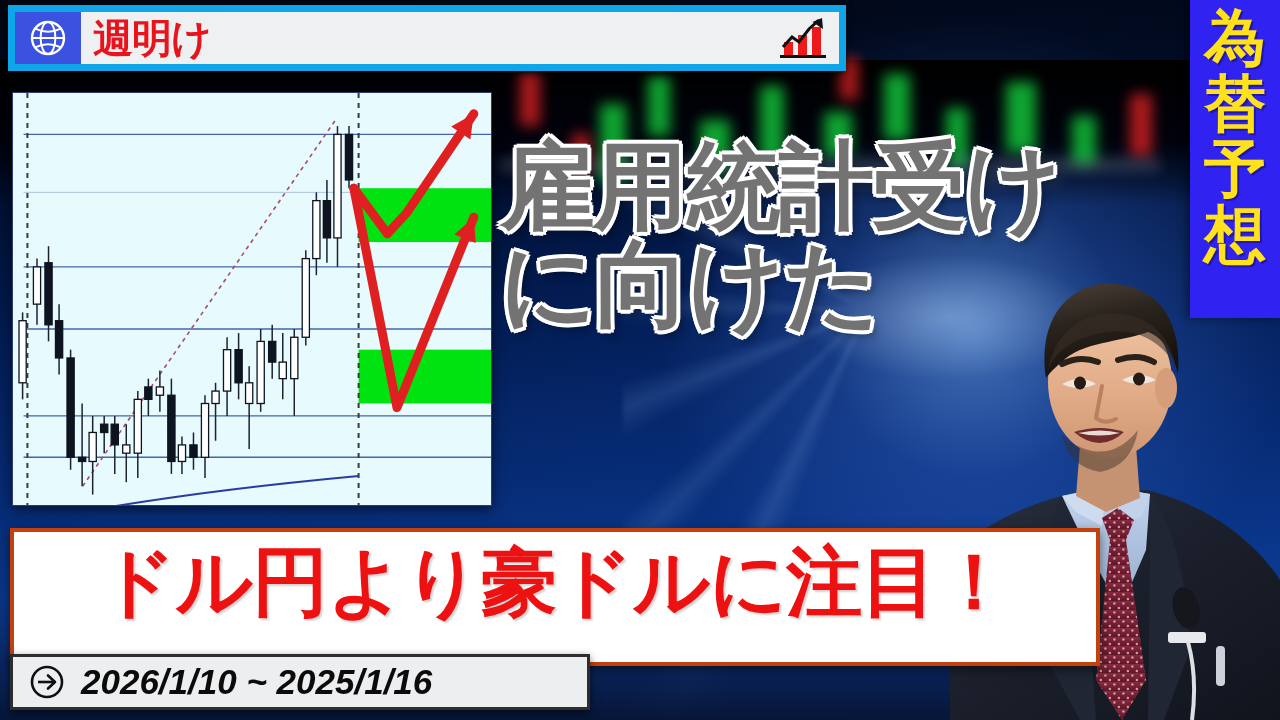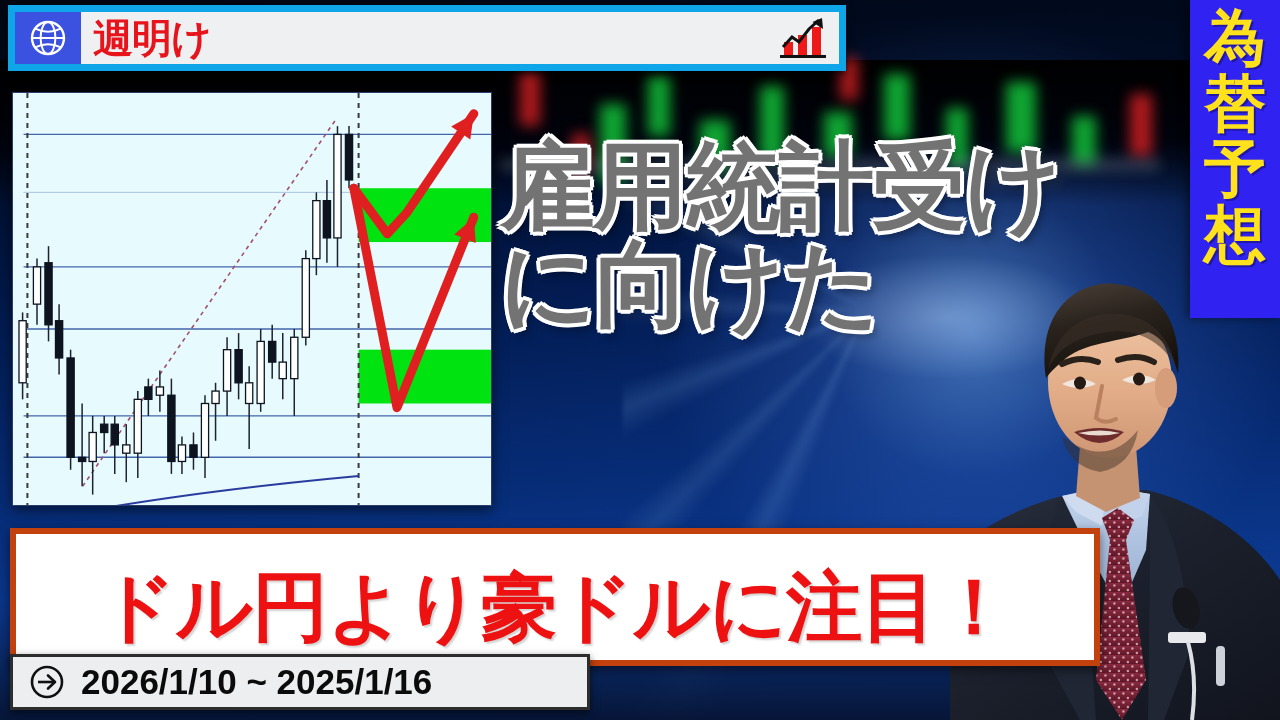--- a/index.html
+++ b/index.html
@@ -123,8 +123,8 @@
   .lowerbanner {
     position:absolute; left:10px; top:528px; width:1090px; height:138px;
     background:#ffffff;
-    border:6px solid #c2410c;
-    display:flex; align-items:flex-end; justify-content:center;
+    border:4px solid #c2410c;
+    display:flex; align-items:flex-start; justify-content:center;
     box-shadow:0 4px 10px rgba(0,0,0,.5);
   }
   .lowerbanner-text {

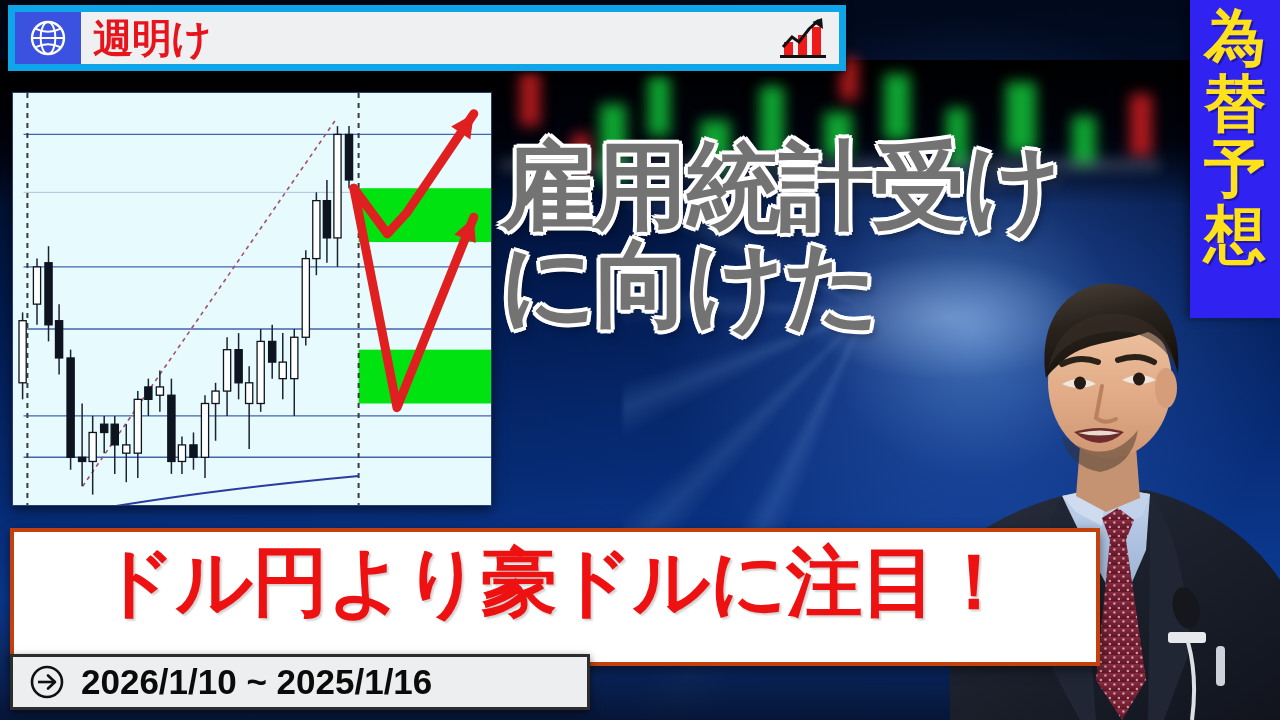--- a/index.html
+++ b/index.html
@@ -143,7 +143,7 @@
     box-shadow:0 3px 8px rgba(0,0,0,.55);
   }
   .date-text {
-    font-size:35px; font-weight:bold; 
+    font-size:35px; font-weight:bold; font-style:italic;
     color:#0b0b0b; letter-spacing:0px; white-space:nowrap;
   }
 </style>

